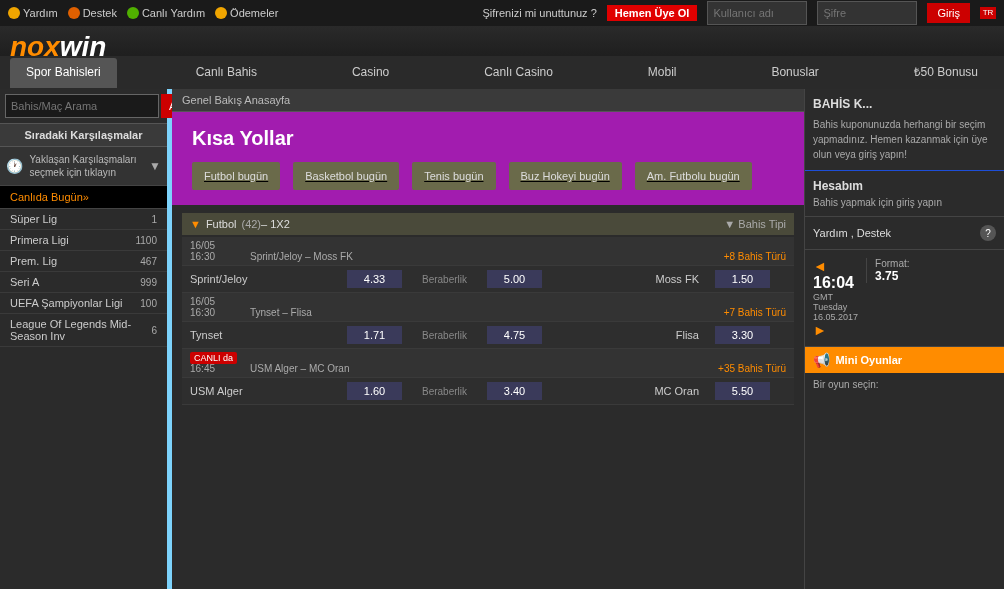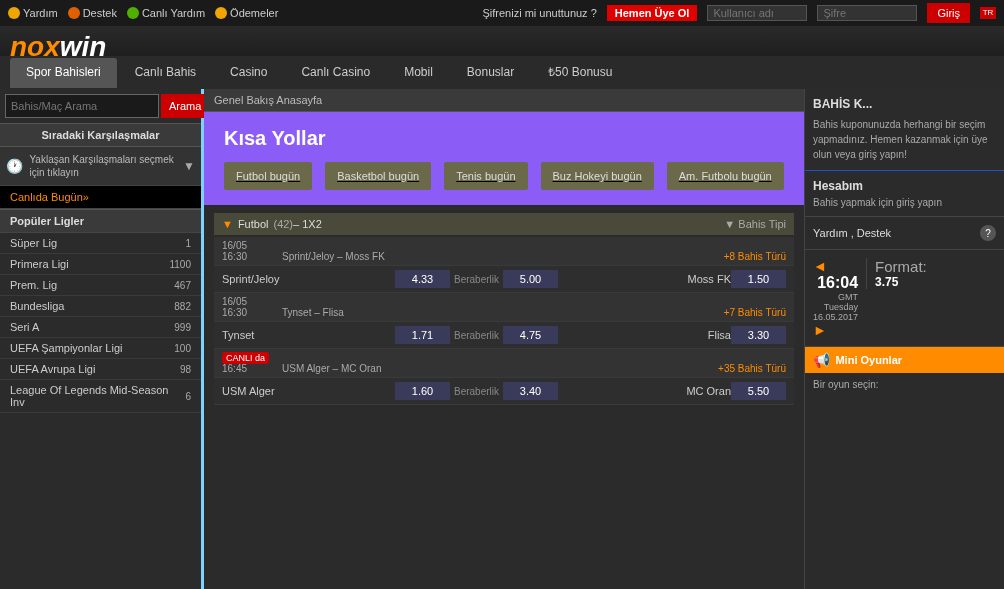--- a/index.html
+++ b/index.html
@@ -40,7 +40,7 @@
       cursor: pointer;
     }
     .top-bar input {
-      height: 16px;
+      height: 24px;
       padding: 2px 5px;
       font-size: 11px;
       border: 1px solid #555;

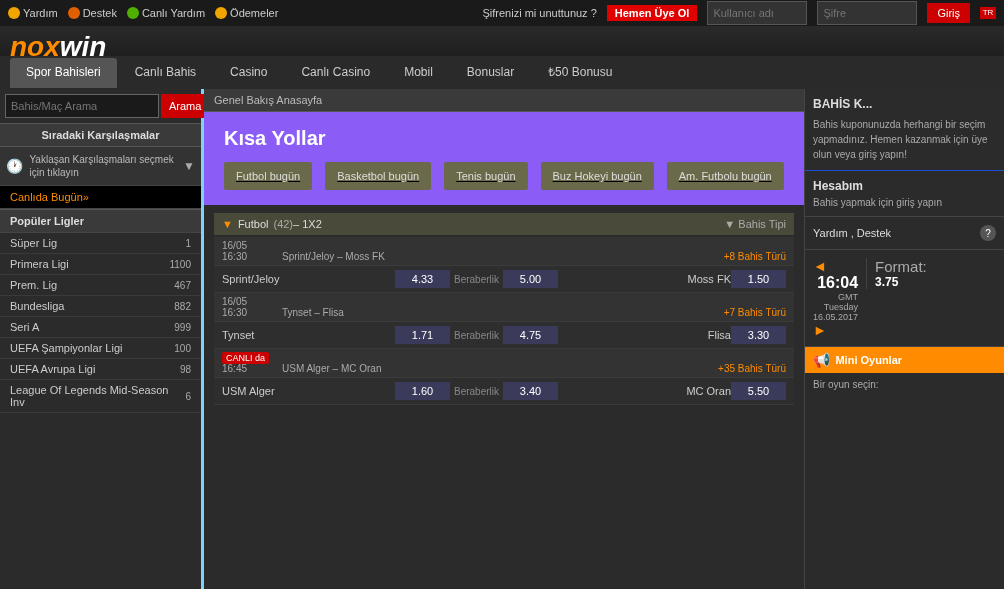--- a/index.html
+++ b/index.html
@@ -83,8 +83,9 @@
       background: #2a2a2a;
       display: flex;
       padding: 0 10px;
-      gap: 2px;
-      align-items: center;
+      gap: 11px;
+      align-items: center;
+      justify-content: space-between;
     }
     .nav-tab {
       padding: 7px 16px;

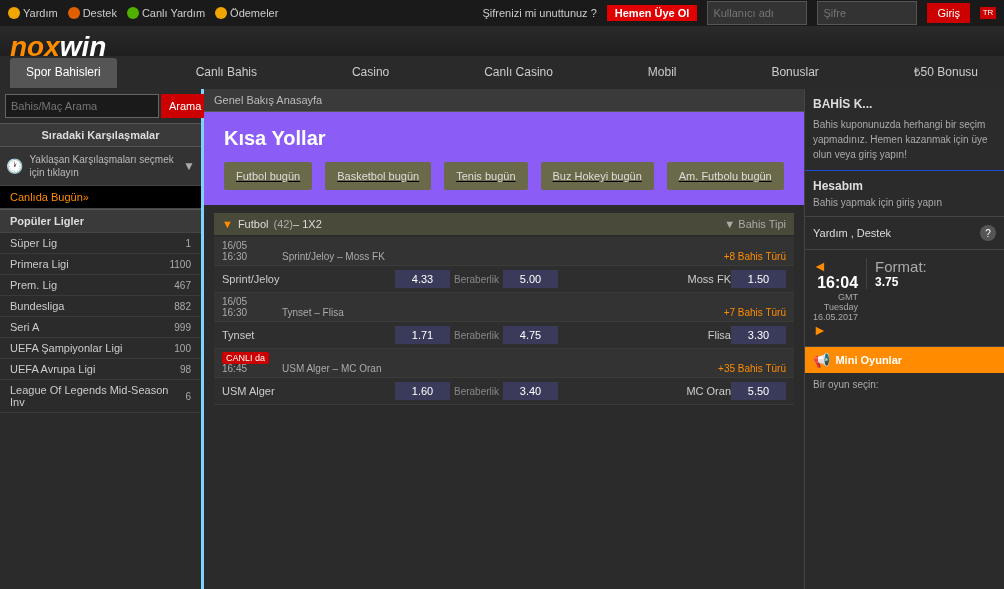--- a/index.html
+++ b/index.html
@@ -111,9 +111,9 @@
 
     
     .sidebar {
-      width: 204px;
+      width: 172px;
       background: #2b2b2b;
-      border-right: 3px solid #7dd3fc;
+      border-right: 5px solid #7dd3fc;
       flex-shrink: 0;
     }
     .sidebar-search {

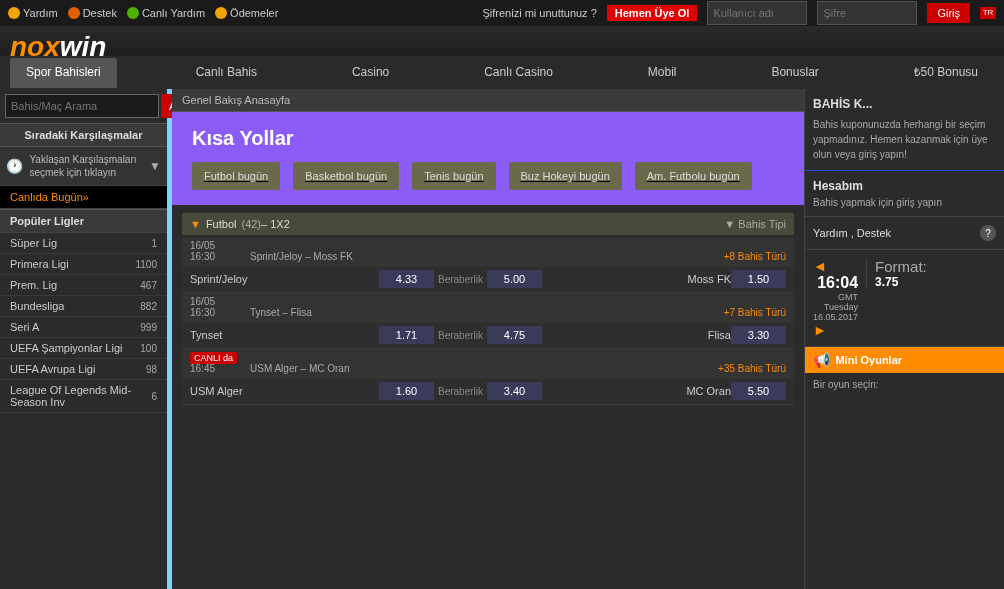--- a/index.html
+++ b/index.html
@@ -209,7 +209,7 @@
       border-bottom: 1px solid #555;
     }
     .kisa-yollar-section {
-      background: #8b5cf6;
+      background: #a21caf;
       padding: 15px 20px;
     }
     .kisa-yollar-title {

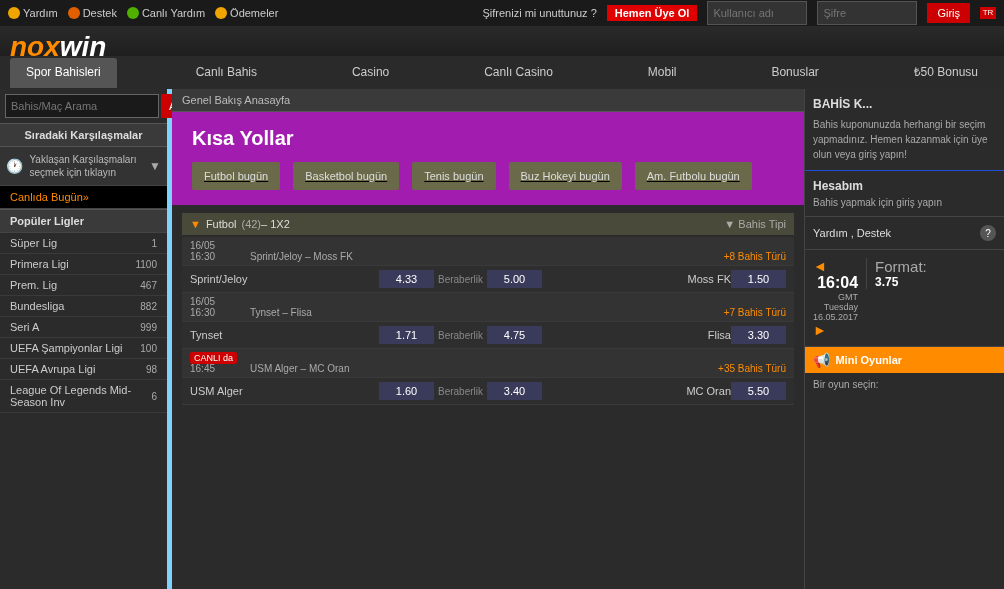--- a/index.html
+++ b/index.html
@@ -454,7 +454,6 @@
     <div class="live-today-btn">
       <span>Canlıda Bugün»</span>
     </div>
-    <div class="popular-leagues-title">Popüler Ligler</div>
 
     <div class="league-item">
       <span class="league-name">Süper Lig</span>

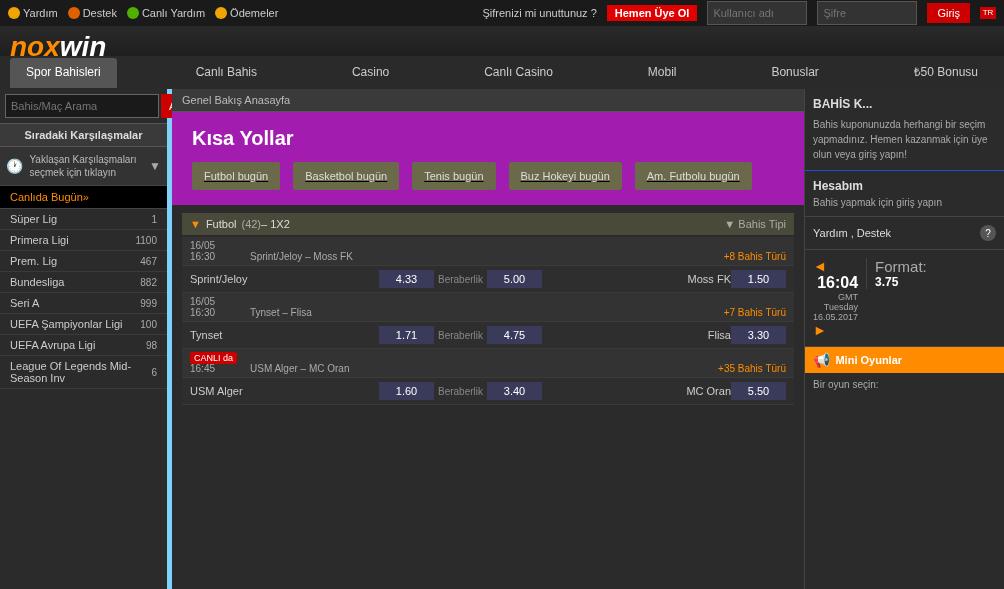--- a/index.html
+++ b/index.html
@@ -366,7 +366,7 @@
     .clock-tz { color: #aaa; font-size: 9px; }
     .clock-date { color: #aaa; font-size: 9px; }
     .format-section { border-left: 1px solid #444; padding-left: 8px; }
-    .format-label { color: #aaa; font-size: 15px; }
+    .format-label { color: #aaa; font-size: 10px; }
     .format-value { color: #fff; font-size: 12px; font-weight: bold; }
     .arrows { color: #ff8c00; font-size: 14px; }
     .mini-games-title {

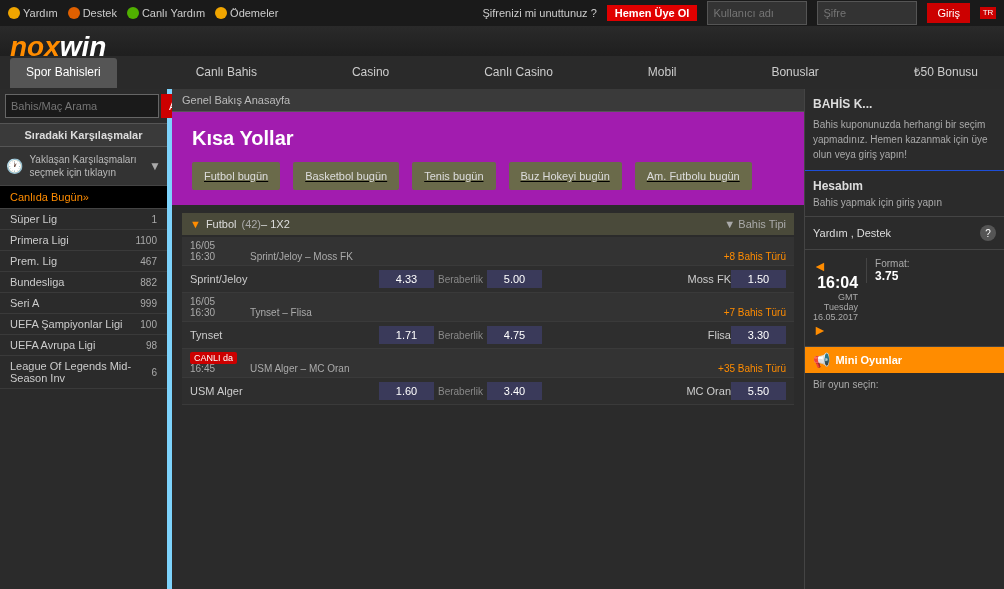--- a/index.html
+++ b/index.html
@@ -468,10 +468,6 @@
       <span class="league-count">467</span>
     </div>
     <div class="league-item">
-      <span class="league-name">Bundesliga</span>
-      <span class="league-count">882</span>
-    </div>
-    <div class="league-item">
       <span class="league-name">Seri A</span>
       <span class="league-count">999</span>
     </div>

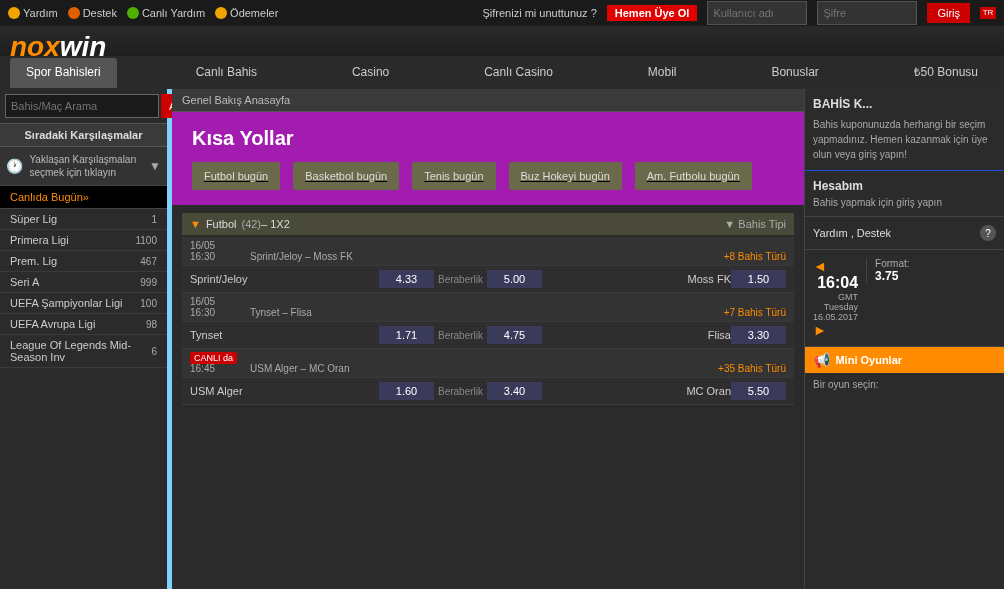--- a/index.html
+++ b/index.html
@@ -283,7 +283,7 @@
       color: #fff;
       border: none;
       padding: 3px 10px;
-      margin: 0 0;
+      margin: 0 16px;
       cursor: pointer;
       font-size: 11px;
       min-width: 55px;

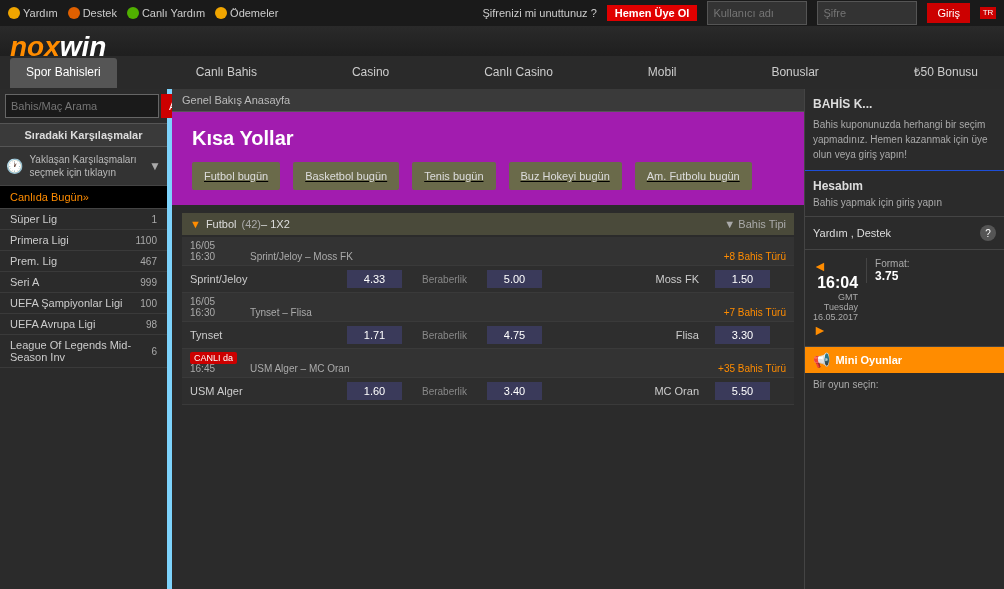--- a/index.html
+++ b/index.html
@@ -361,7 +361,7 @@
       gap: 8px;
       align-items: flex-start;
     }
-    .clock-display { color: #ddd; font-size: 11px; text-align: right; }
+    .clock-display { color: #ddd; font-size: 11px; }
     .clock-time { font-size: 16px; font-weight: bold; color: #fff; }
     .clock-tz { color: #aaa; font-size: 9px; }
     .clock-date { color: #aaa; font-size: 9px; }

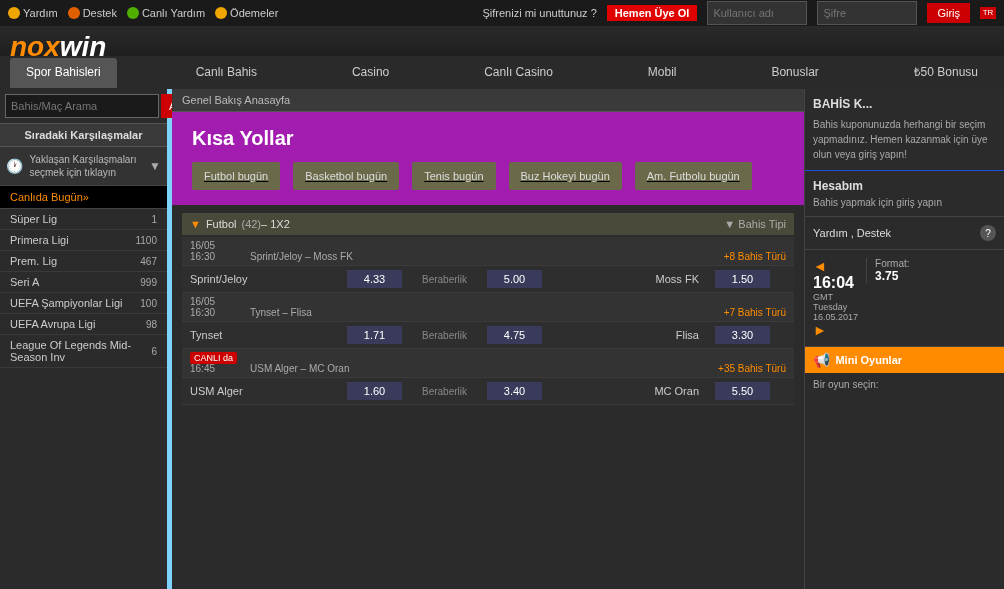--- a/index.html
+++ b/index.html
@@ -476,10 +476,6 @@
       <span class="league-count">100</span>
     </div>
     <div class="league-item">
-      <span class="league-name">UEFA Avrupa Ligi</span>
-      <span class="league-count">98</span>
-    </div>
-    <div class="league-item">
       <span class="league-name">League Of Legends Mid-Season Inv</span>
       <span class="league-count">6</span>
     </div>

